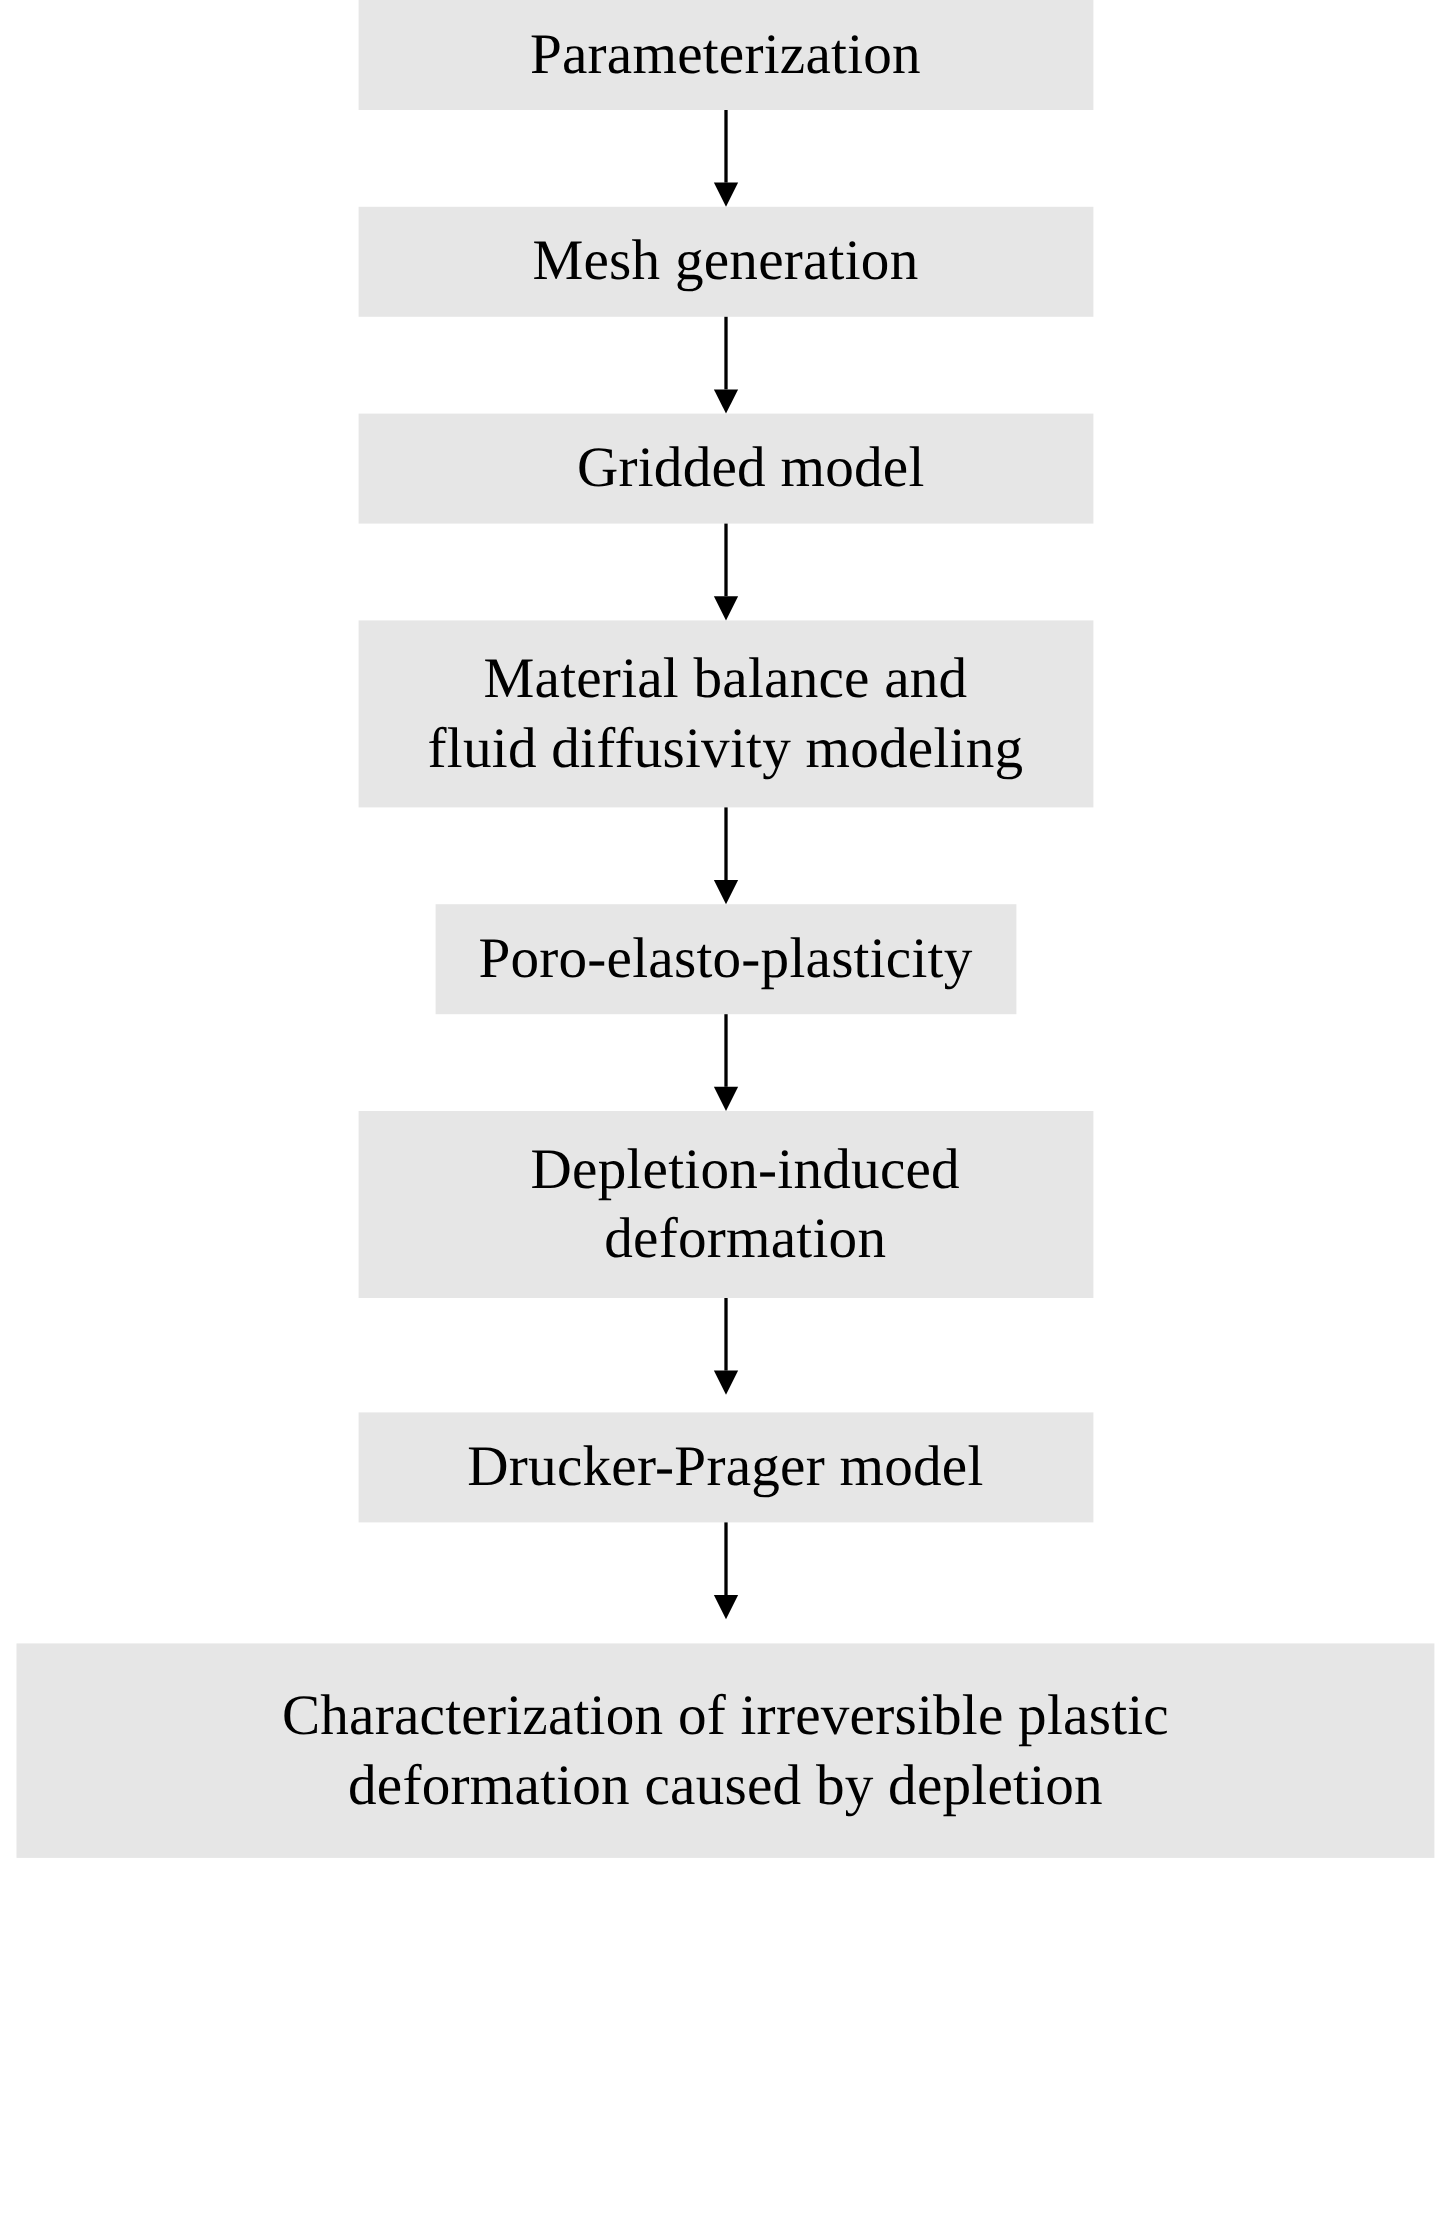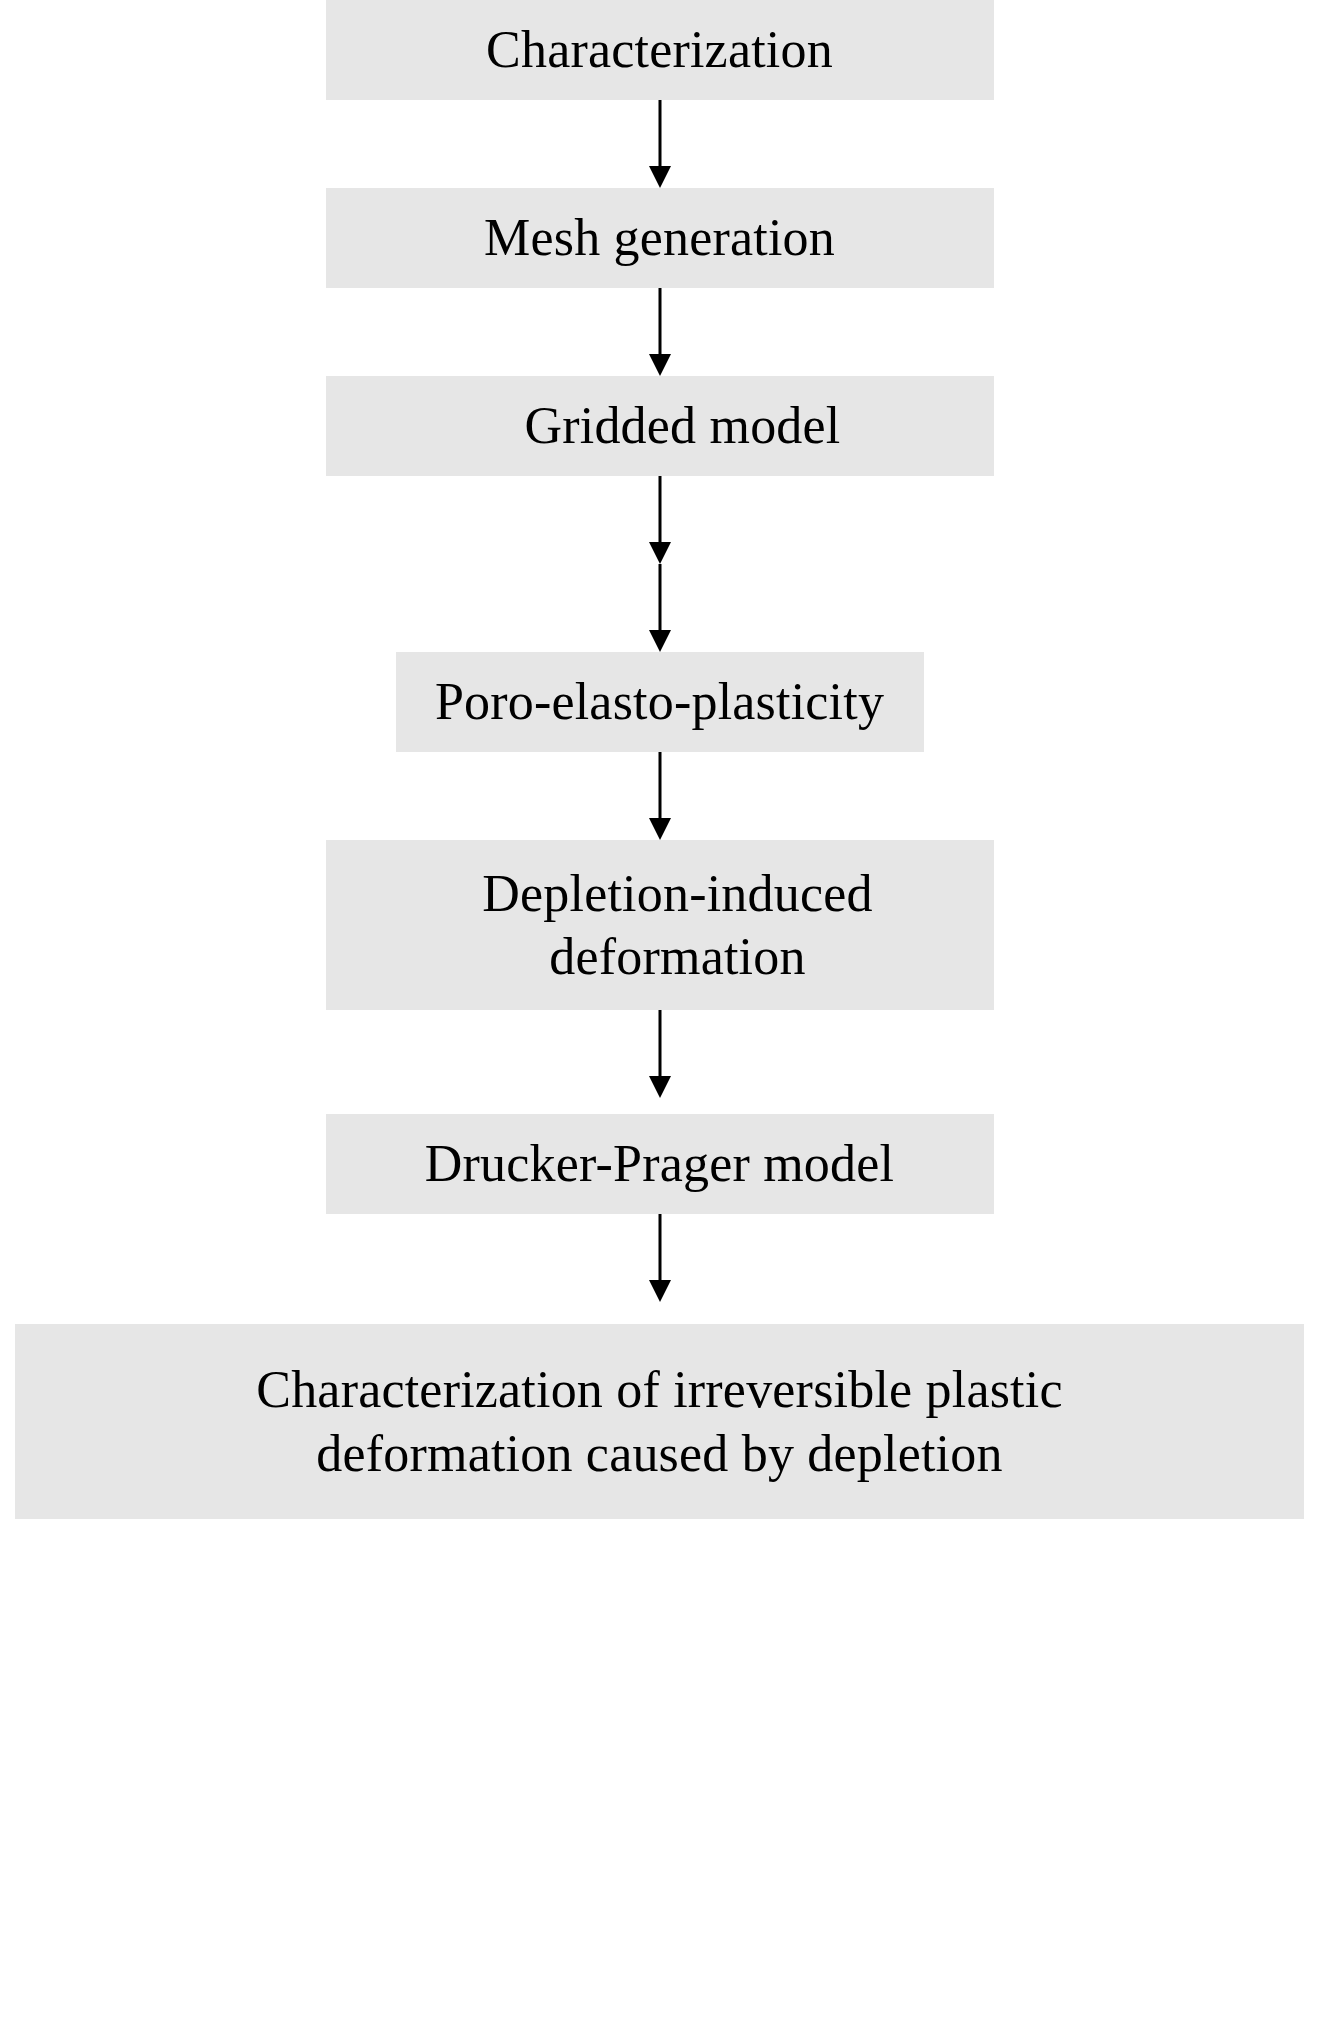--- a/index.html
+++ b/index.html
@@ -70,7 +70,7 @@
 <div id="flow">
 
   <div class="node" style="width:668px;height:100px;">
-    <span class="node-text">Characterization</span>
+    <span class="node-text">Parameterization</span>
   </div>
 
   <div class="connector" style="height:88px;">

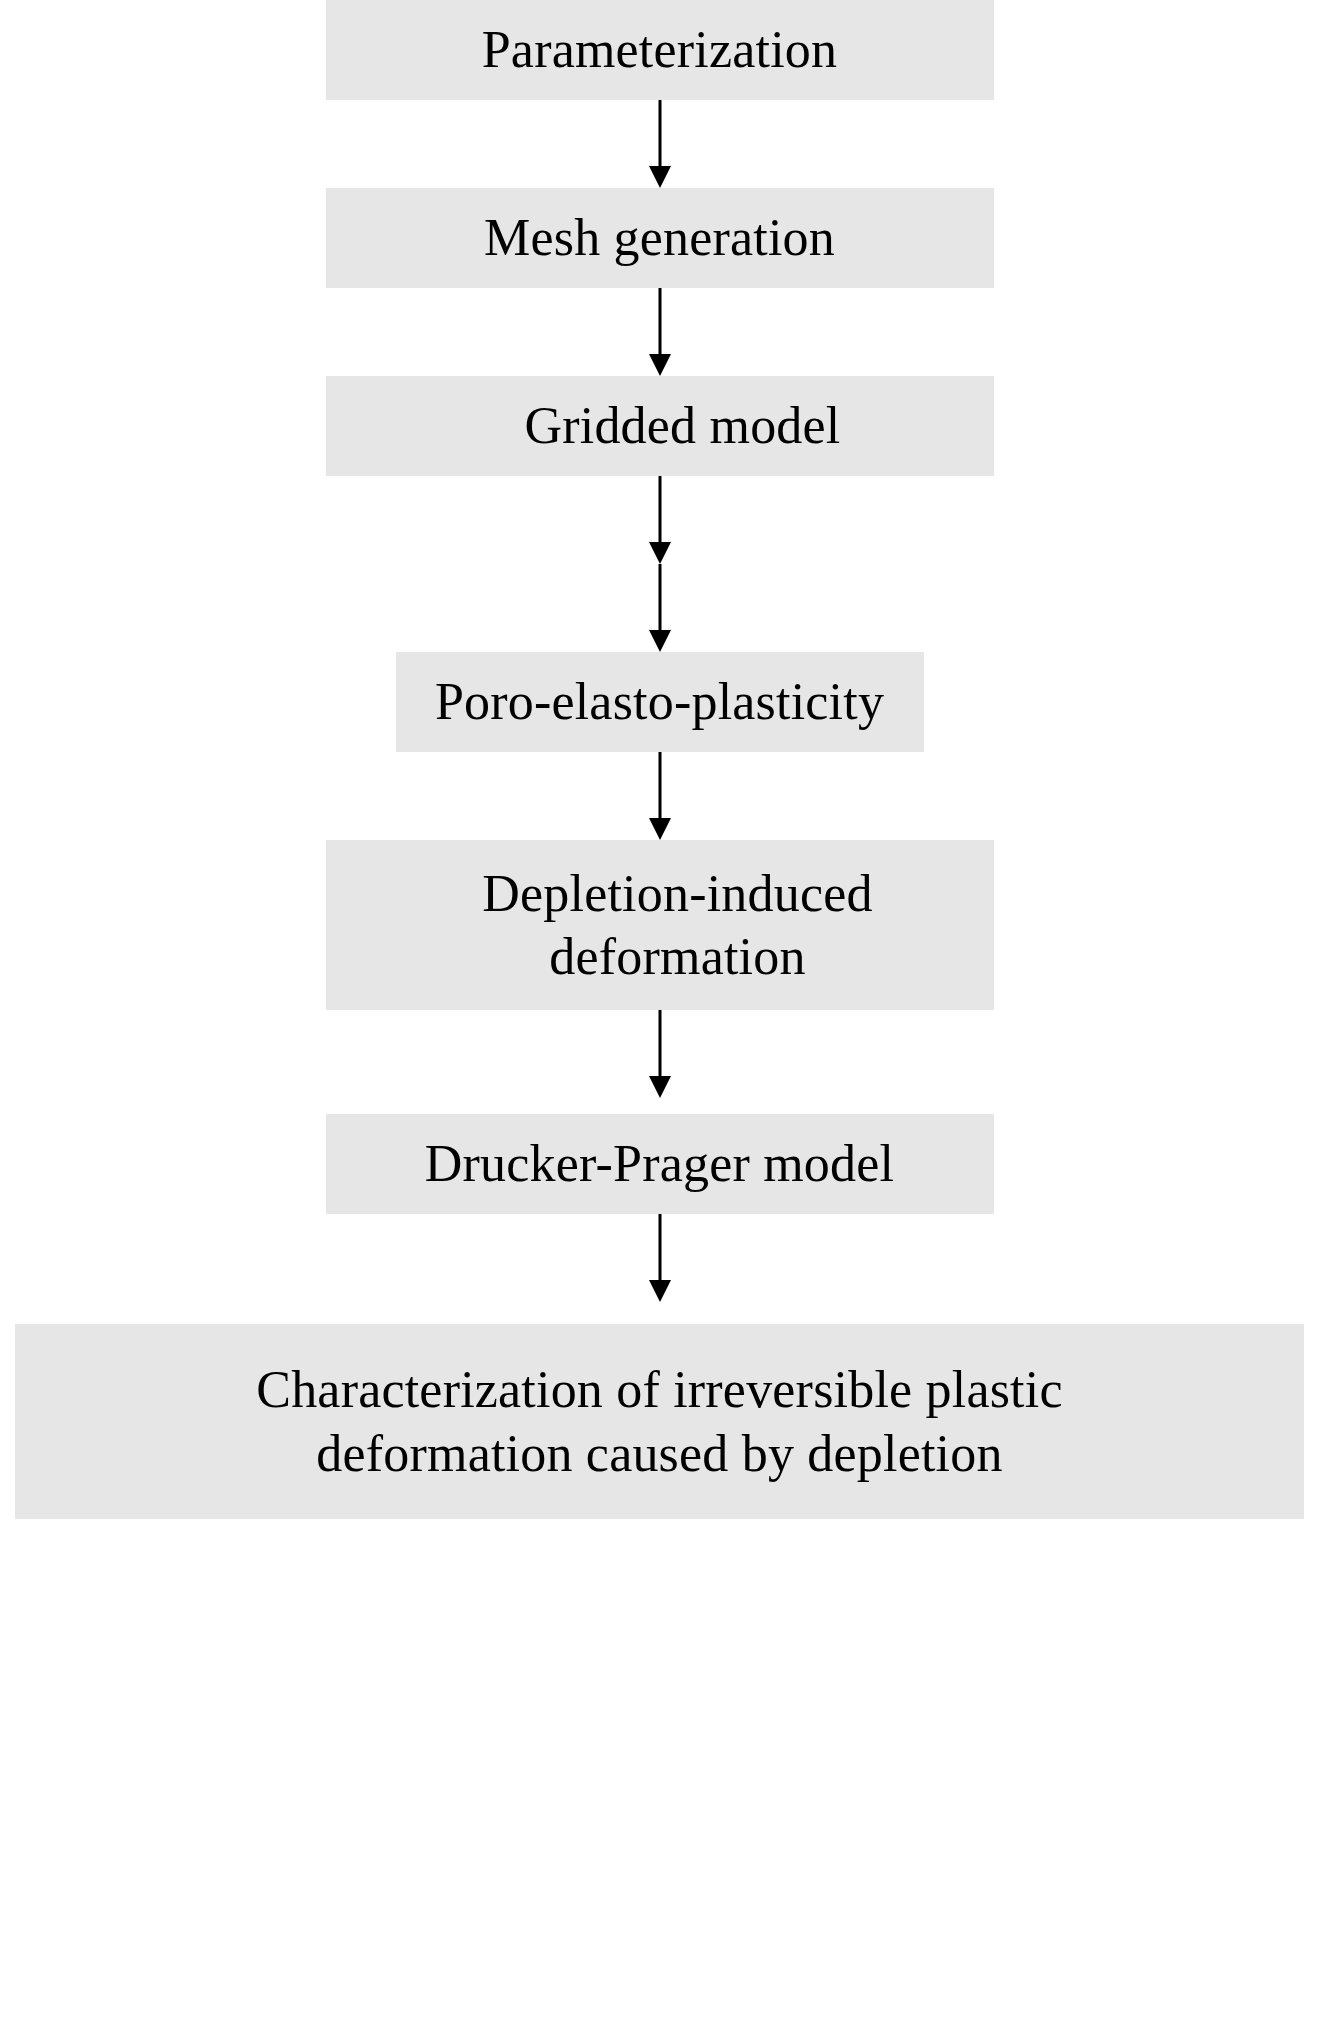--- a/index.html
+++ b/index.html
@@ -96,6 +96,10 @@
     <span class="head"></span>
   </div>
 
+  <div class="node" style="width:668px;height:170px;">
+    <span class="node-text">Material balance and
+fluid diffusivity modeling</span>
+  </div>
 
   <div class="connector" style="height:88px;">
     <span class="shaft" style="height:66px;"></span>

